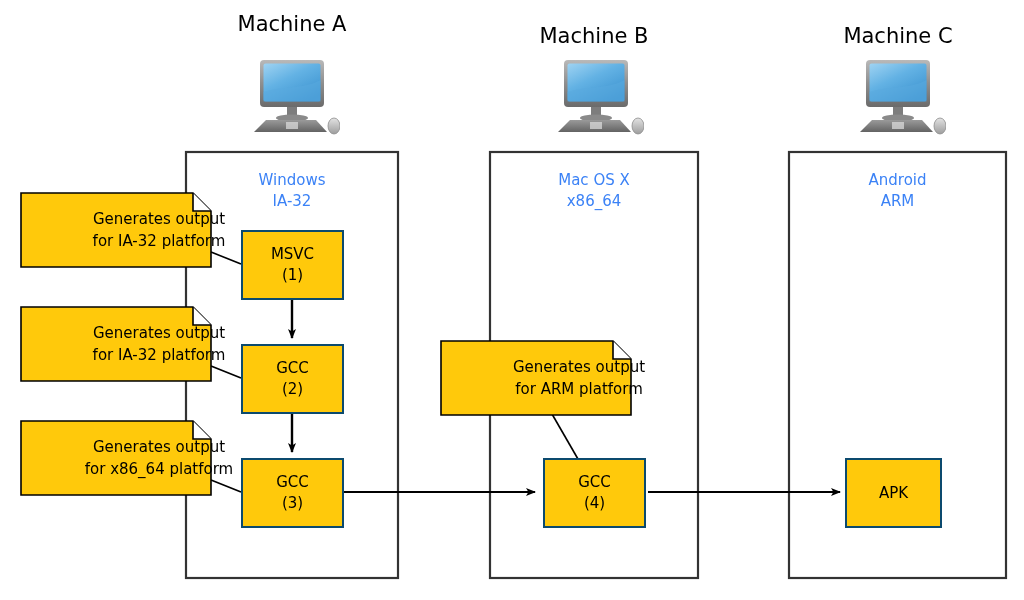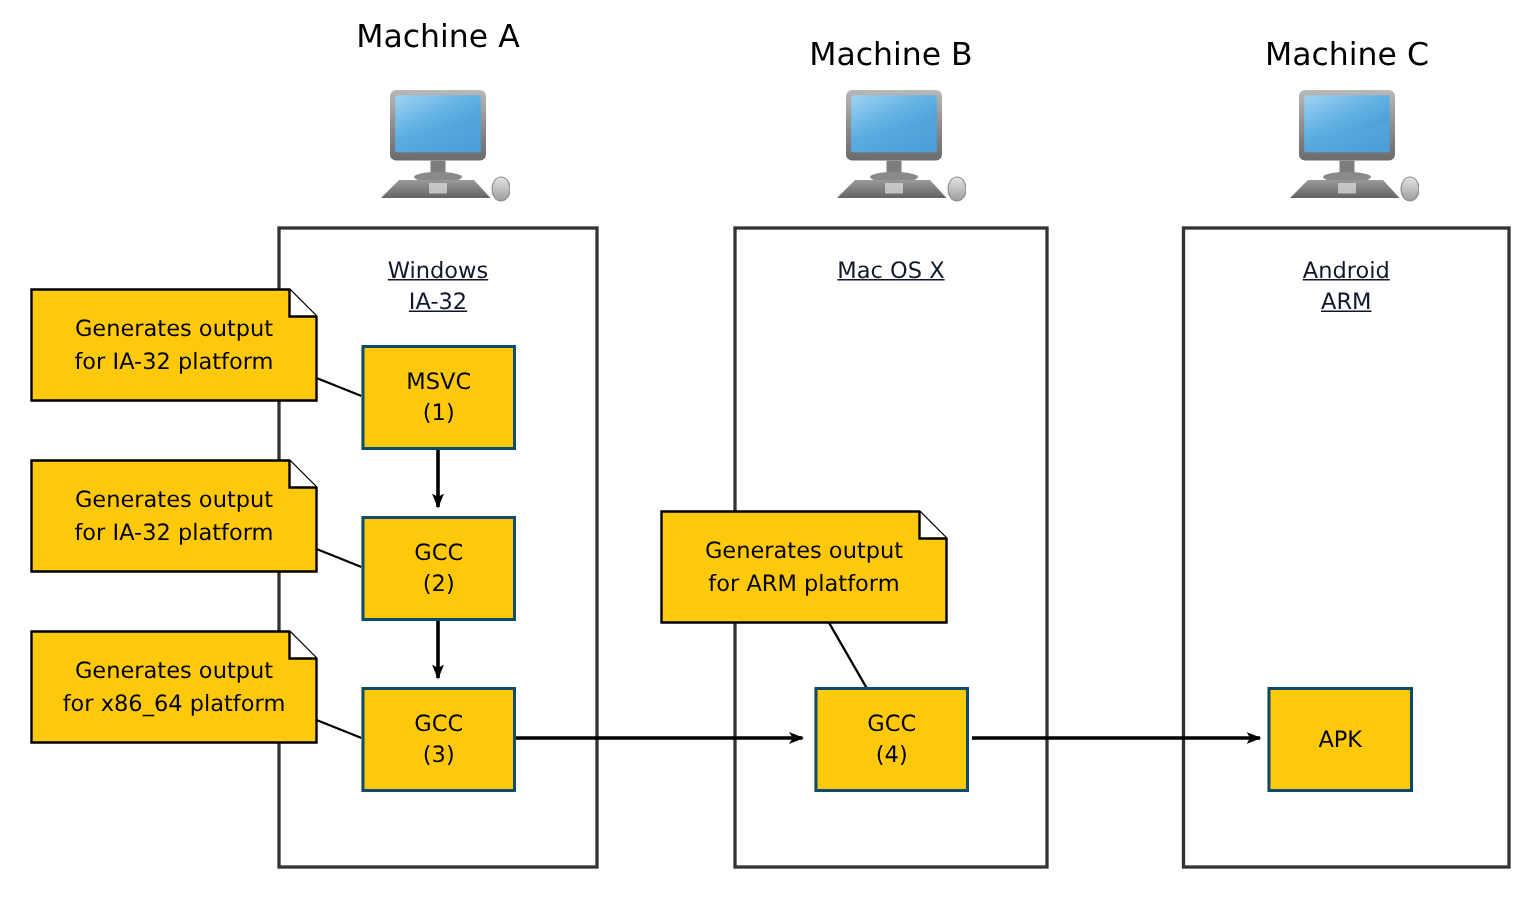--- a/index.html
+++ b/index.html
@@ -39,9 +39,8 @@
     text-align: center;
     font-size: 15px;
     line-height: 21px;
-    color: #0f172a;
+    color: #3b82f6;
     white-space: nowrap;
-    text-decoration: underline;
   }
   .proc-box {
     position: absolute;

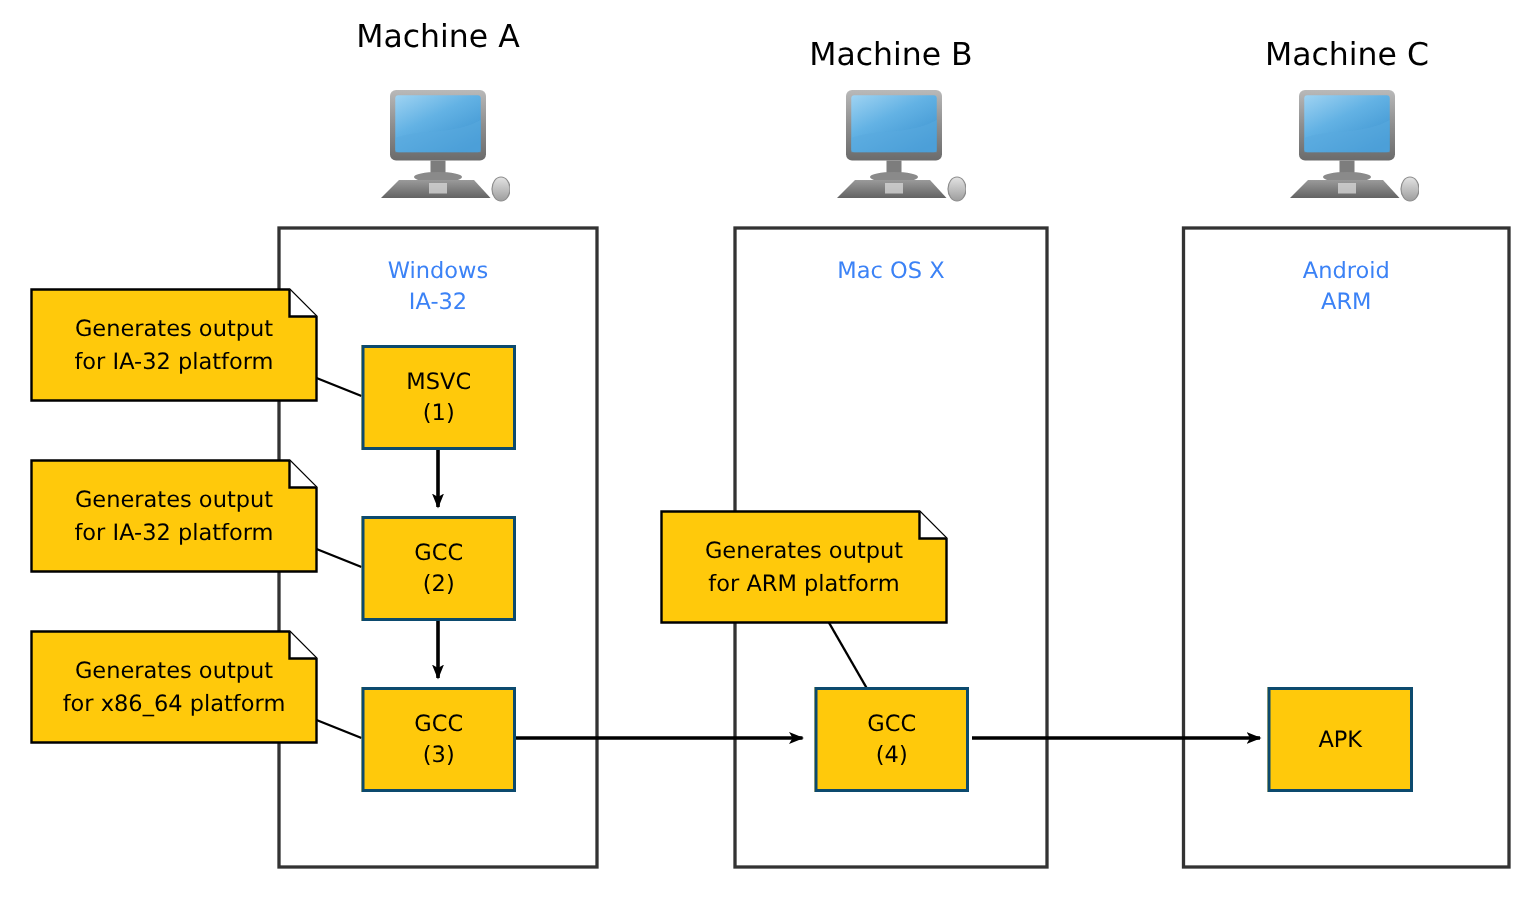--- a/index.html
+++ b/index.html
@@ -172,6 +172,7 @@
   </div>
   <div class="os-label" style="left:490px; top:170px; width:208px;text-align:center;">
     <div>Mac OS X</div>
+    <div>x86_64</div>
   </div>
   <div class="os-label" style="left:789px; top:170px; width:217px;">
     <div>Android</div>

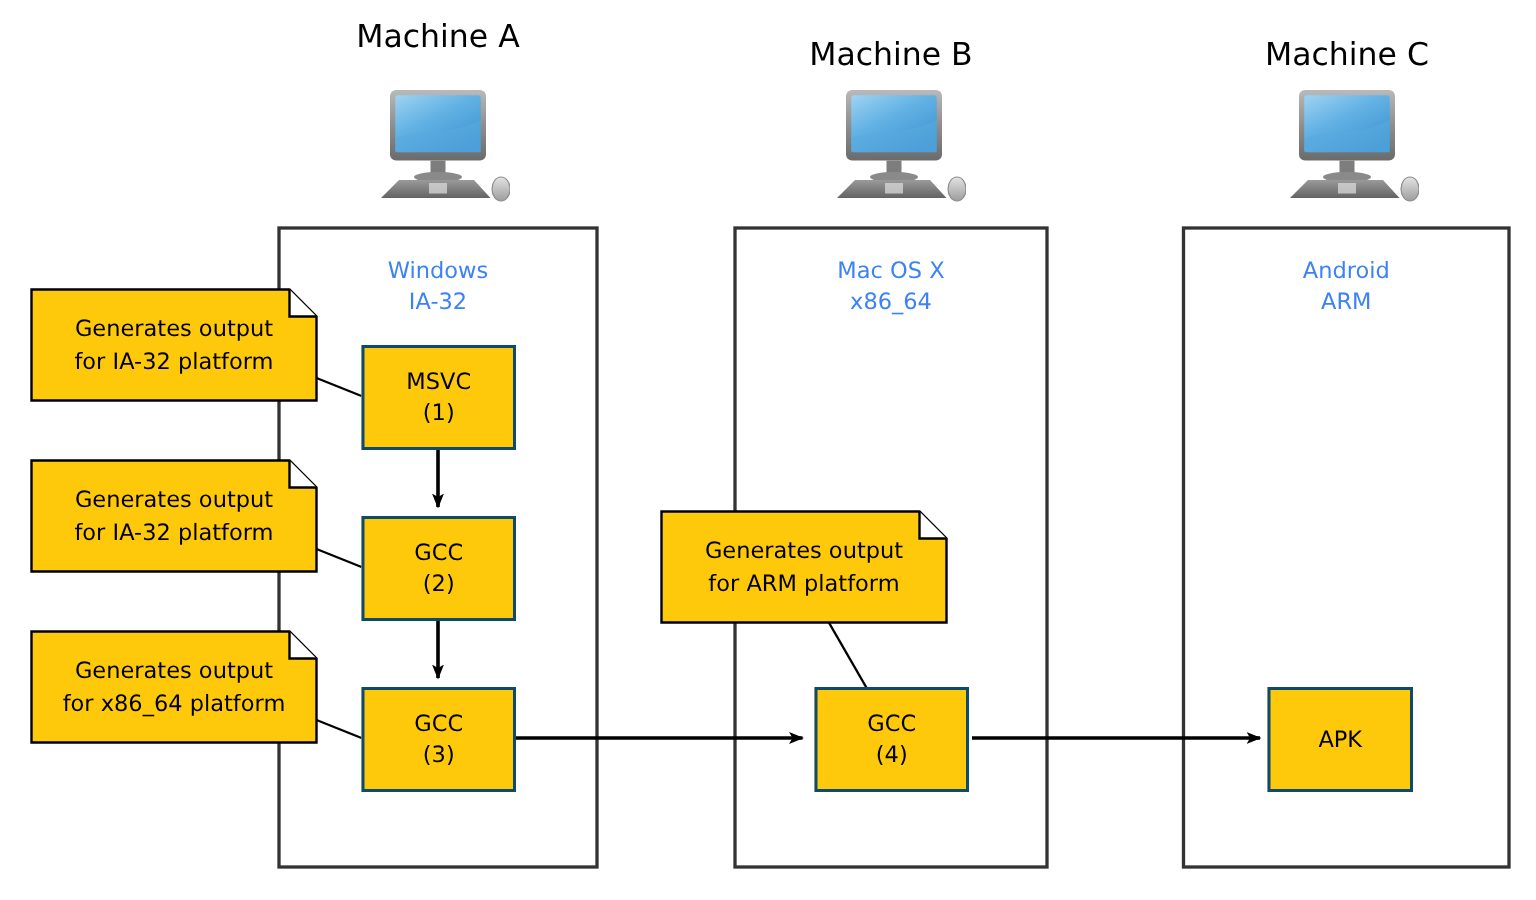--- a/index.html
+++ b/index.html
@@ -75,6 +75,7 @@
     text-align: center;
     white-space: nowrap;
     pointer-events: none;
+    padding-left: 43px;
   }
   .note-svg {
     position: absolute;

